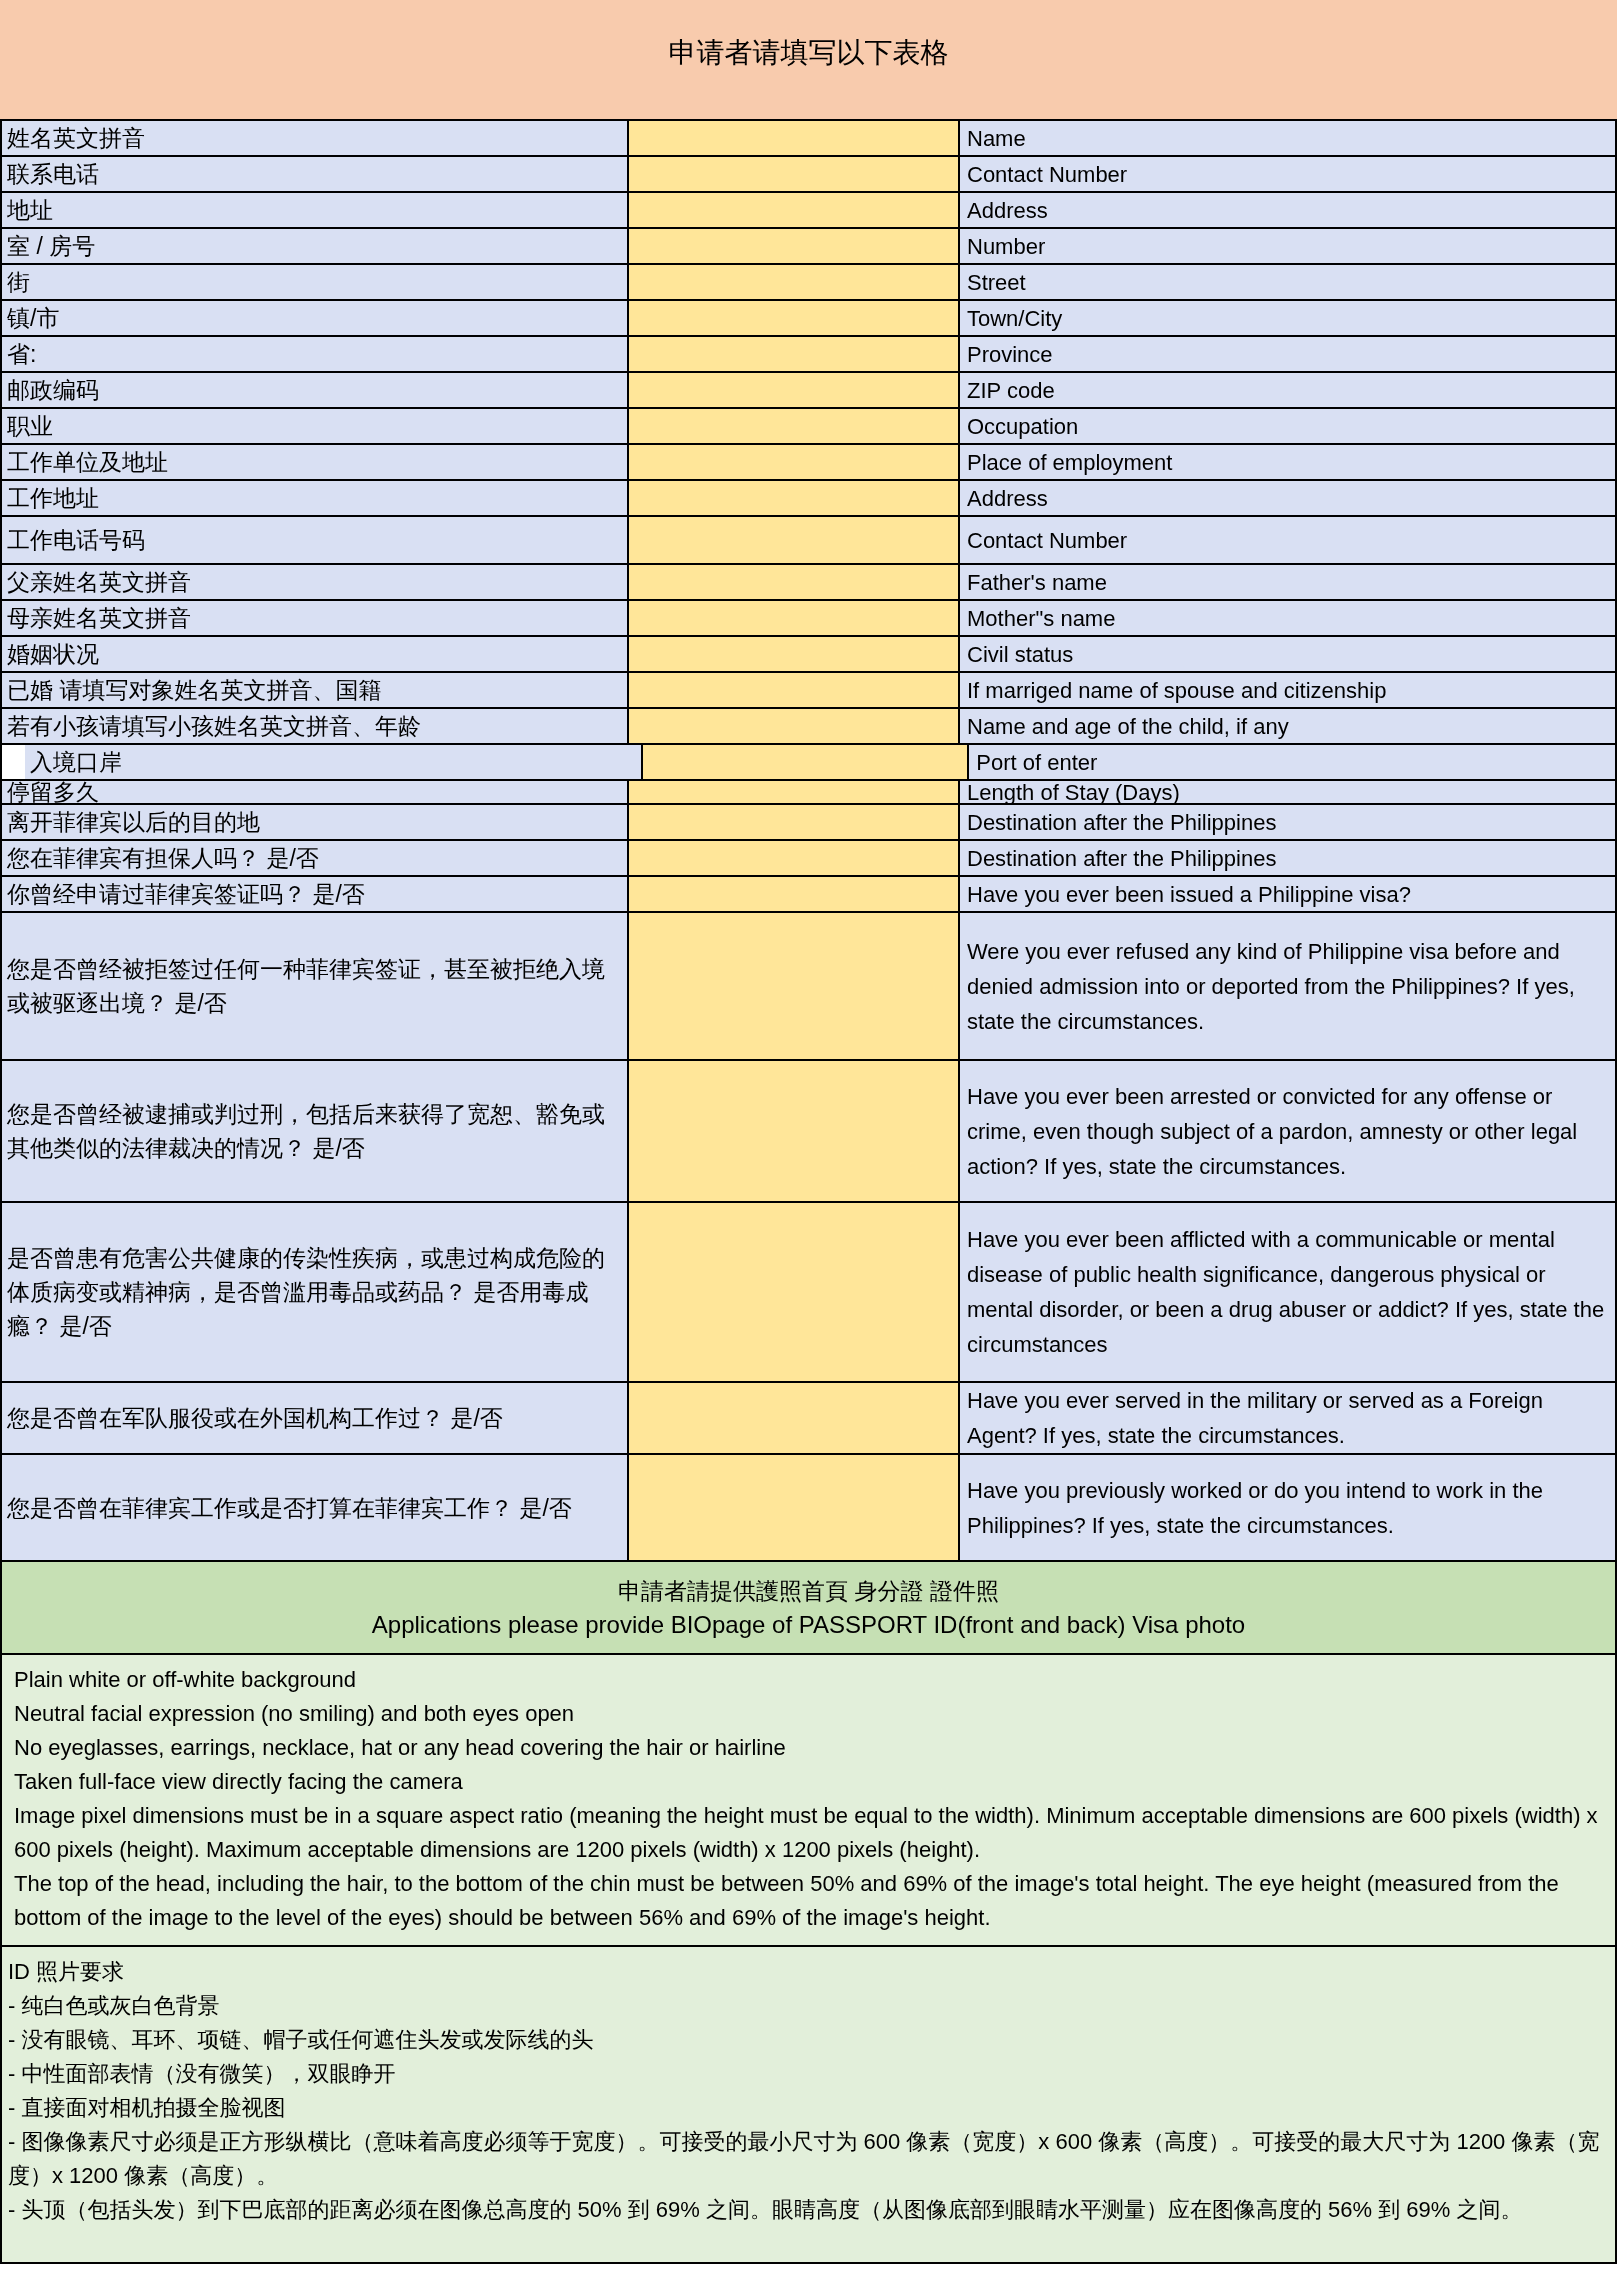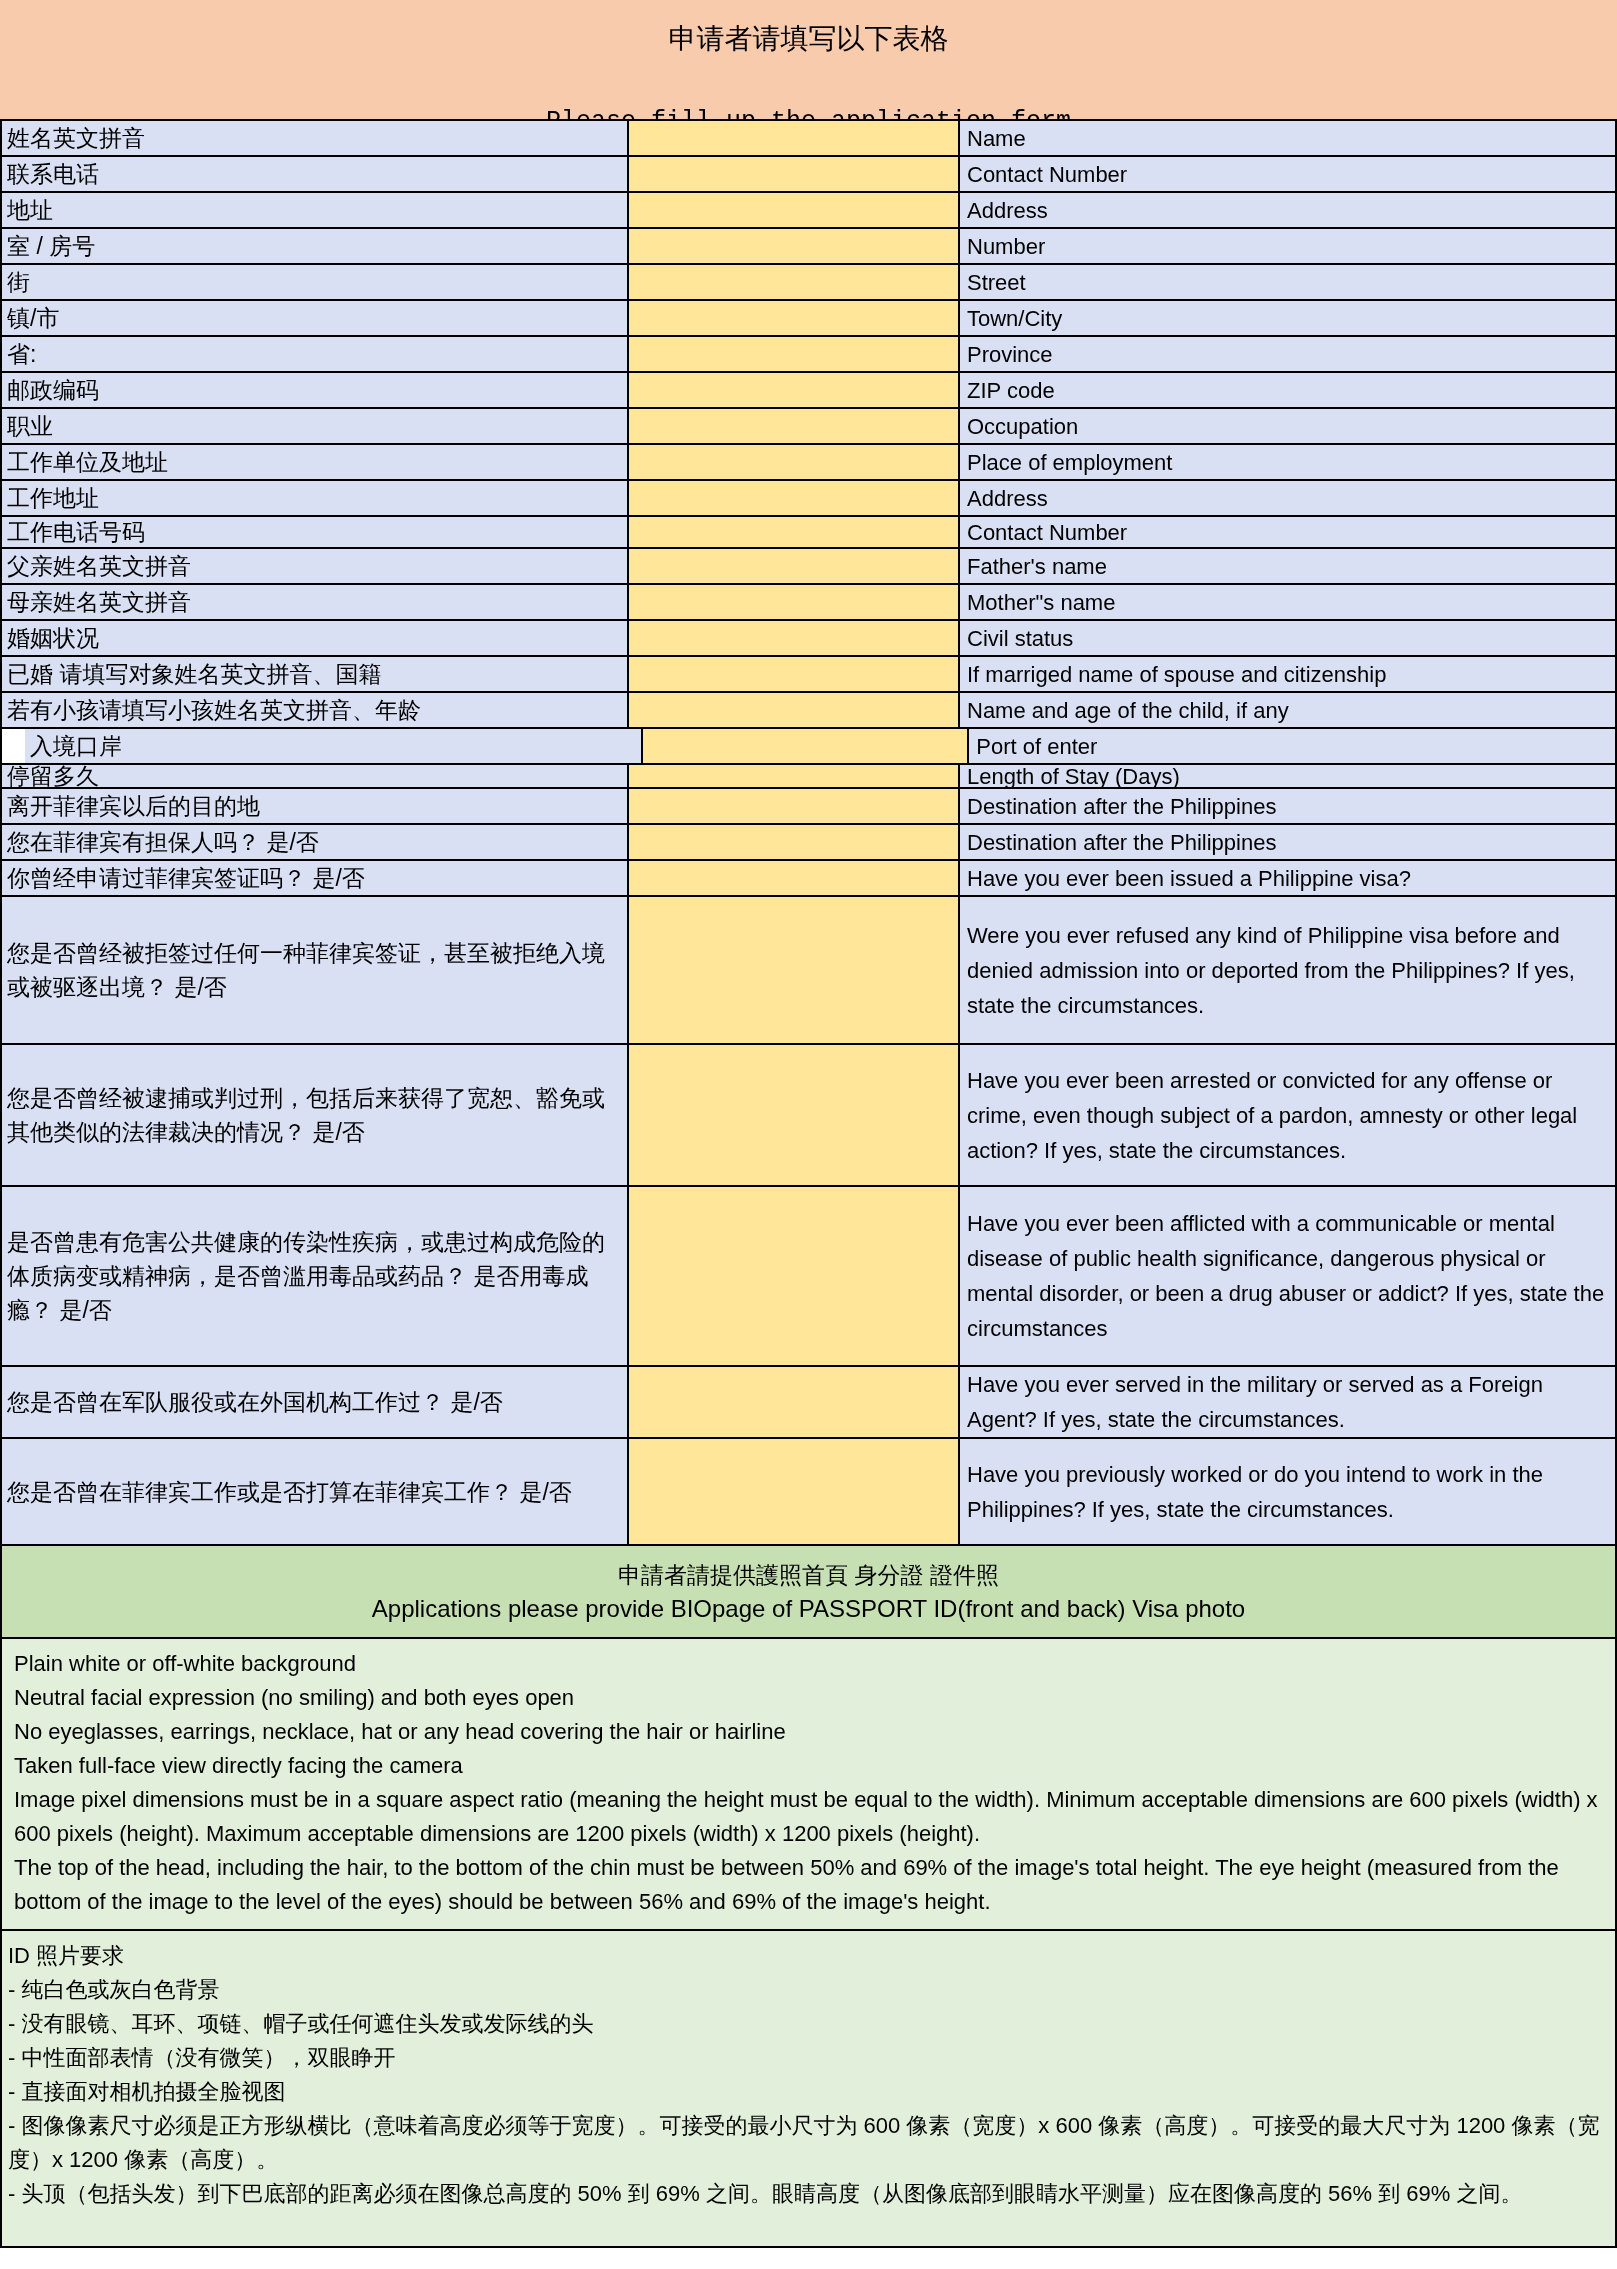--- a/index.html
+++ b/index.html
@@ -19,7 +19,7 @@
     height: 119px;
     background: #F8CBAD;
     text-align: center;
-    padding-top: 22px;
+    padding-top: 36px;
   }
   .hdr .t-zh {
     display: block;

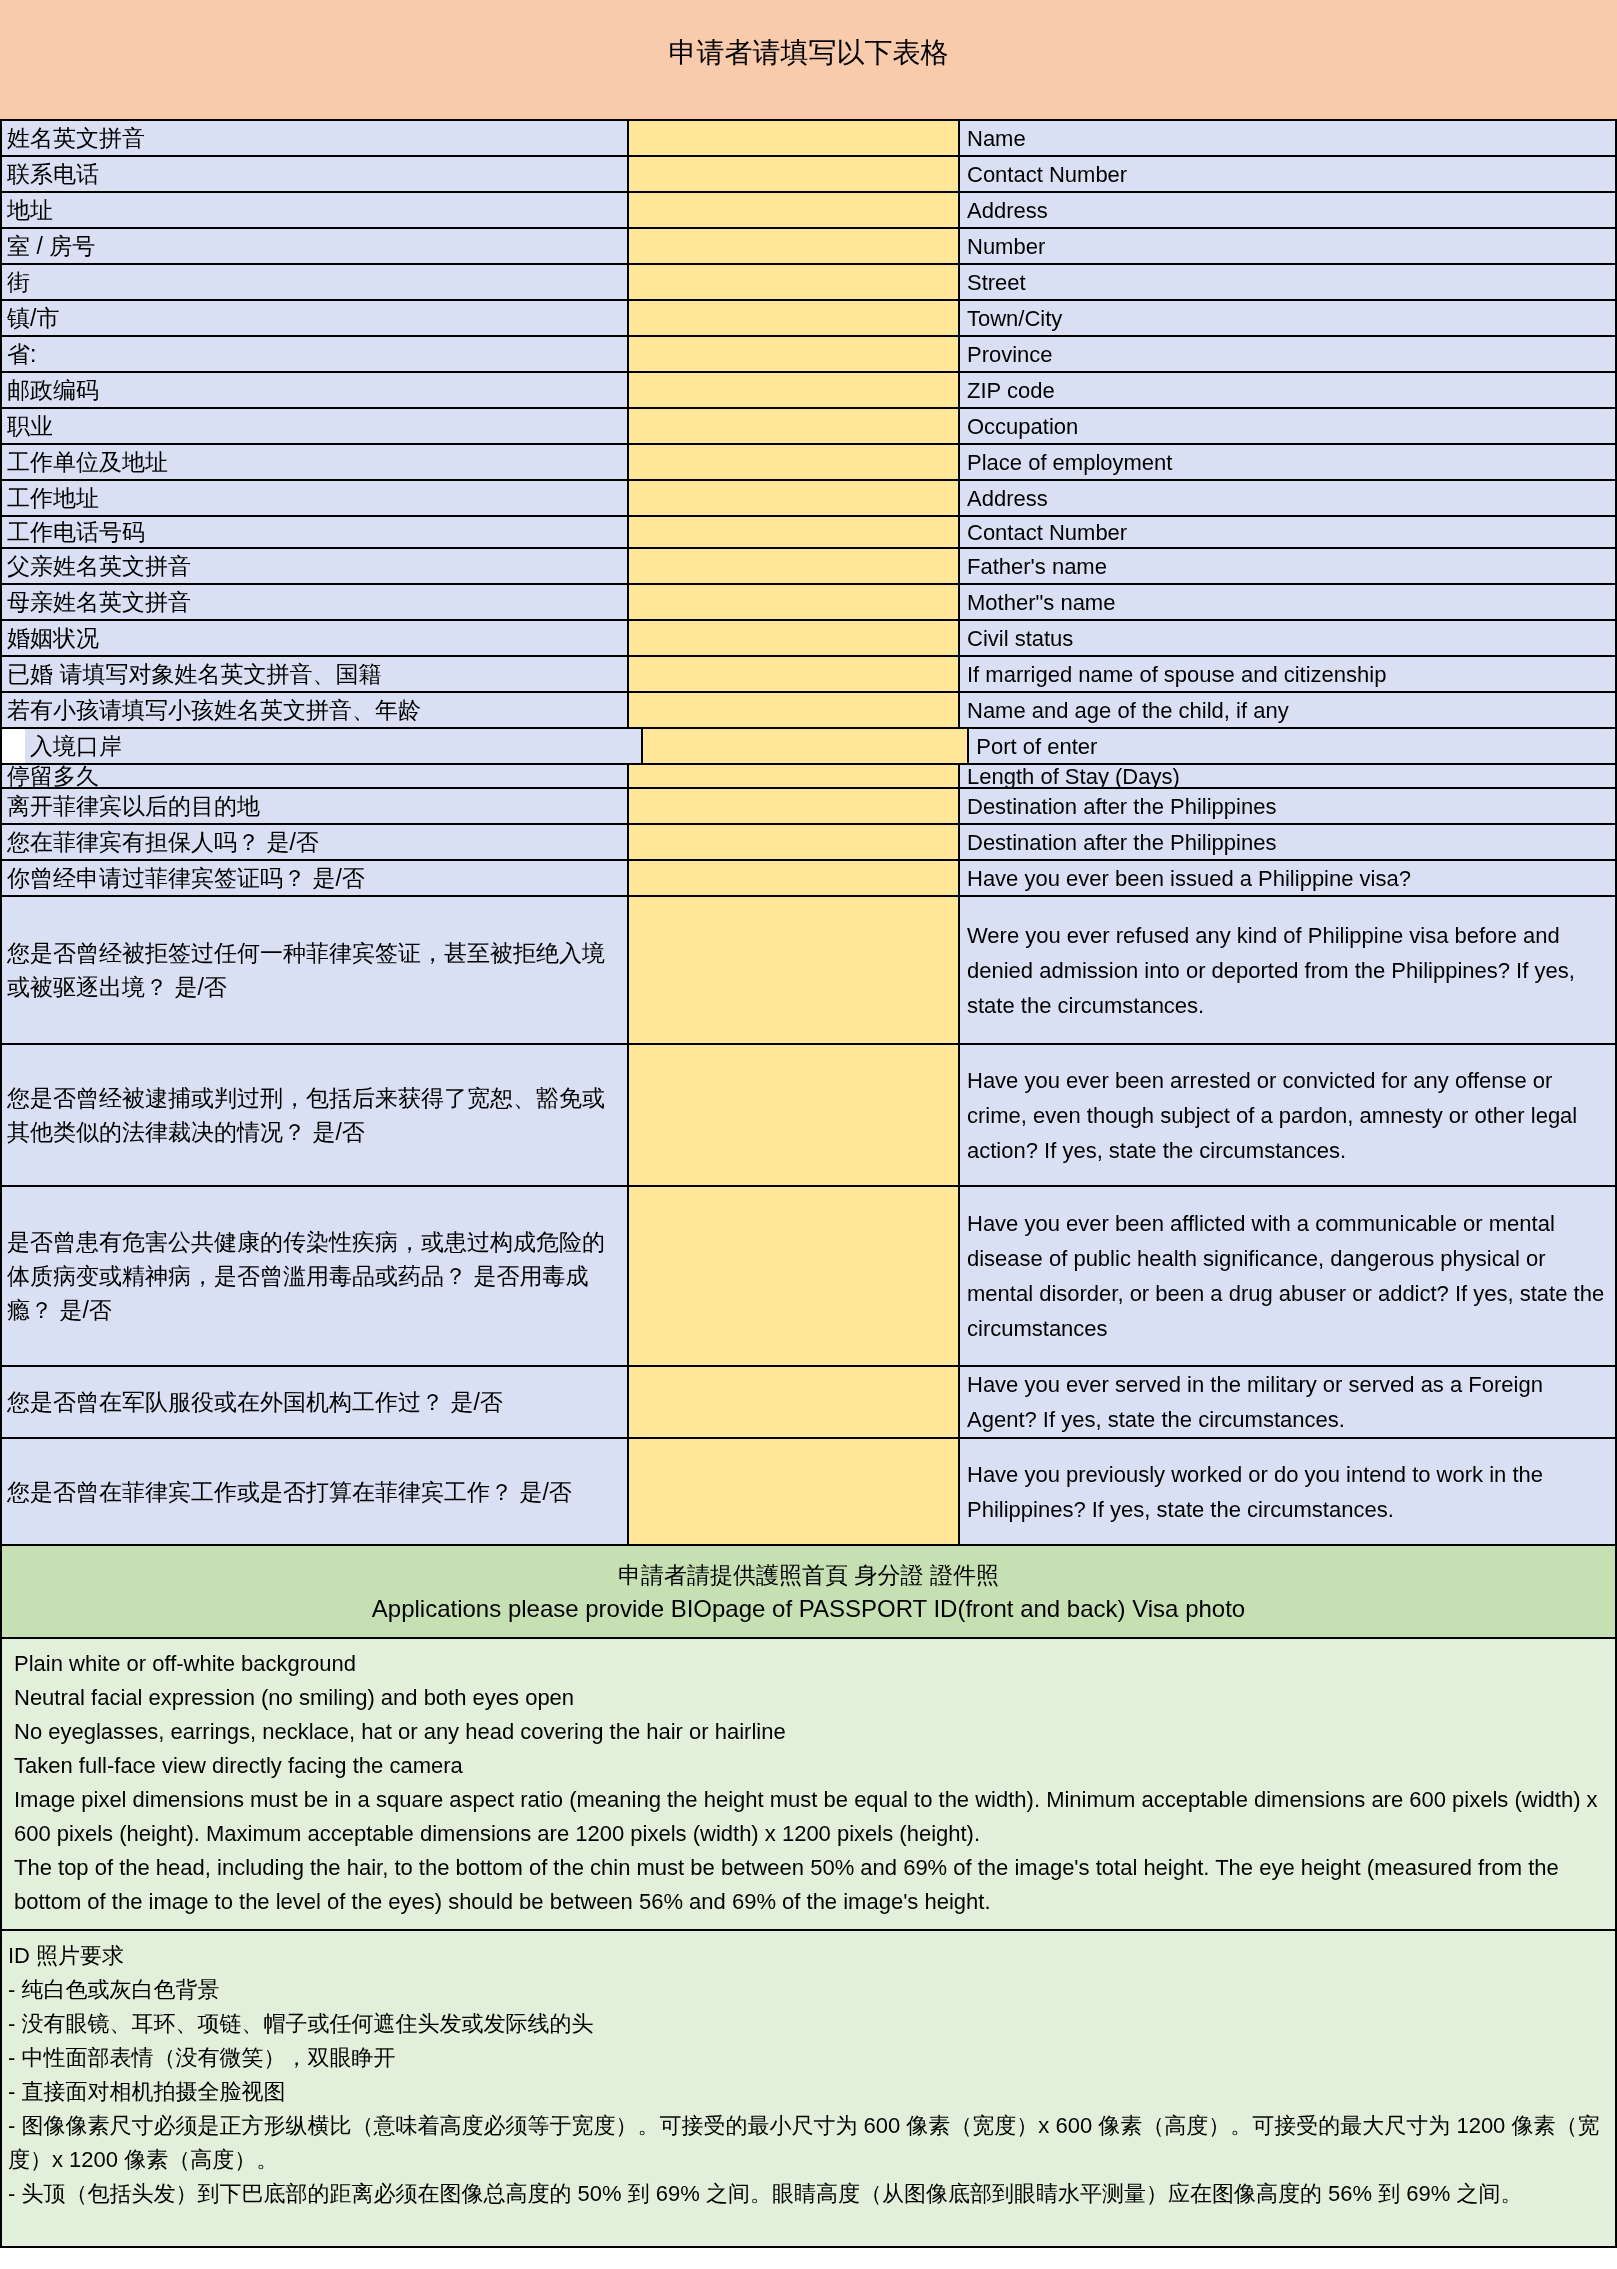--- a/index.html
+++ b/index.html
@@ -176,7 +176,7 @@
       <div class="cell c-en">Address</div>
     </div>
 
-    <div class="row" style="height: 32px;">
+    <div class="row" style="height: 48px;">
       <div class="cell c-zh">工作电话号码</div>
       <div class="cell c-input"></div>
       <div class="cell c-en">Contact Number</div>

